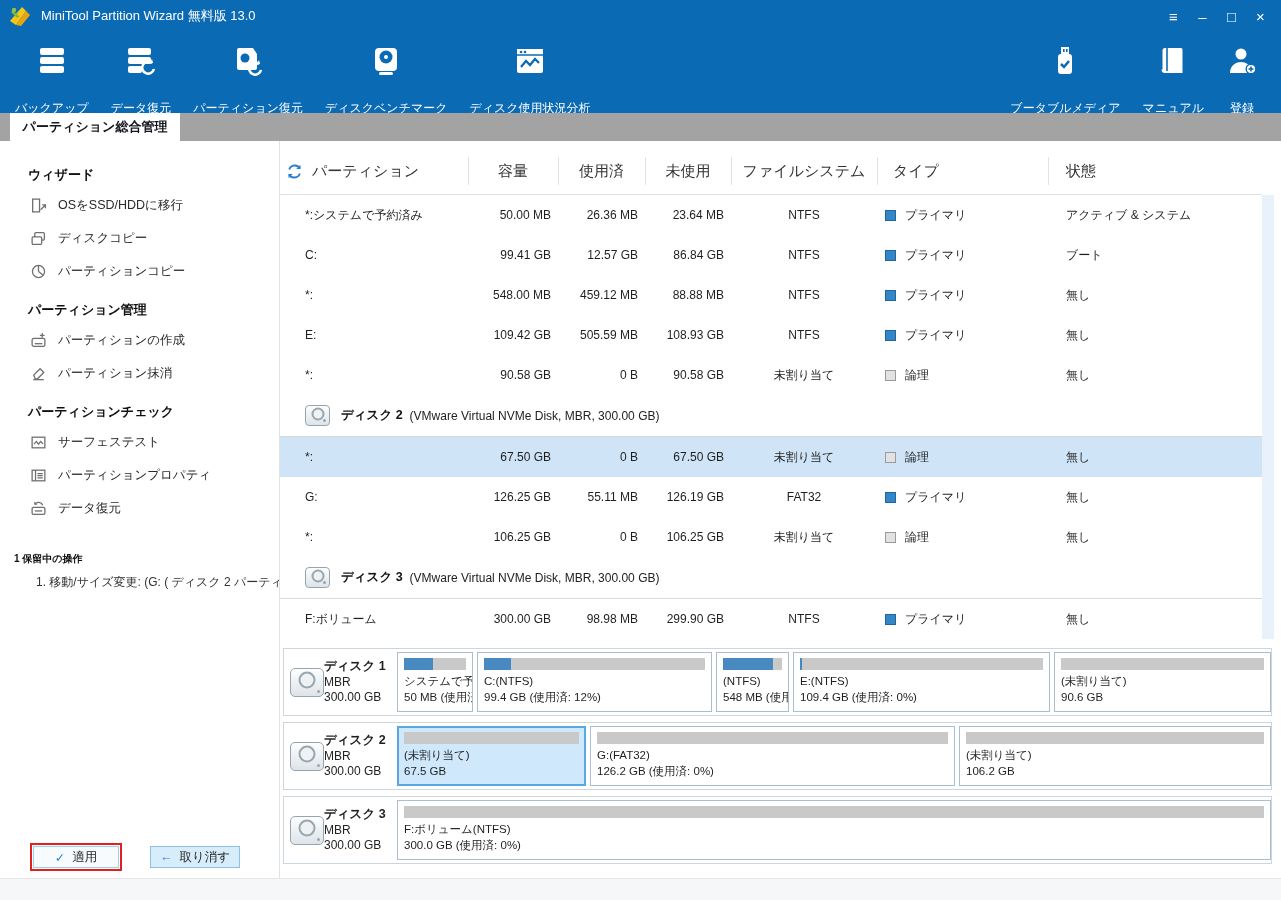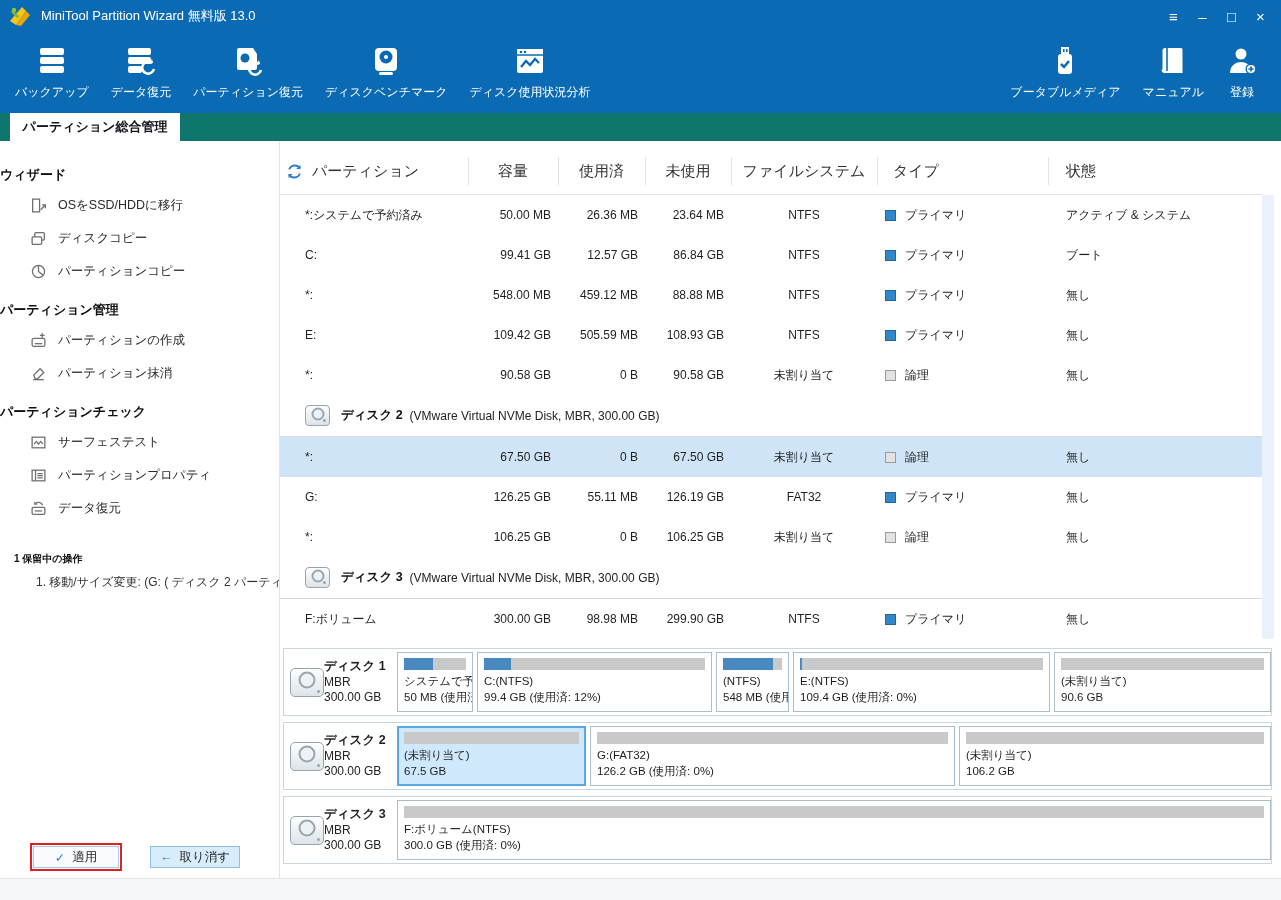--- a/index.html
+++ b/index.html
@@ -22,7 +22,7 @@
   .tool-group { display:flex; align-items:flex-start; padding-top:13px; }
   .tool-group.left { margin-left:4px; }
   .tool-group.right { margin-left:auto; margin-right:12px; }
-  .tool-btn { display:flex; flex-direction:column; align-items:center; gap:7px;
+  .tool-btn { display:flex; flex-direction:column; align-items:center; gap:23px;
     padding:0 11px; font-size:12px; white-space:nowrap; }
   .tool-icon { width:32px; height:32px; display:flex; align-items:center; justify-content:center; }
   .tabrow { position:absolute; top:113px; left:0; right:0; height:28px; background:#0f766e; }

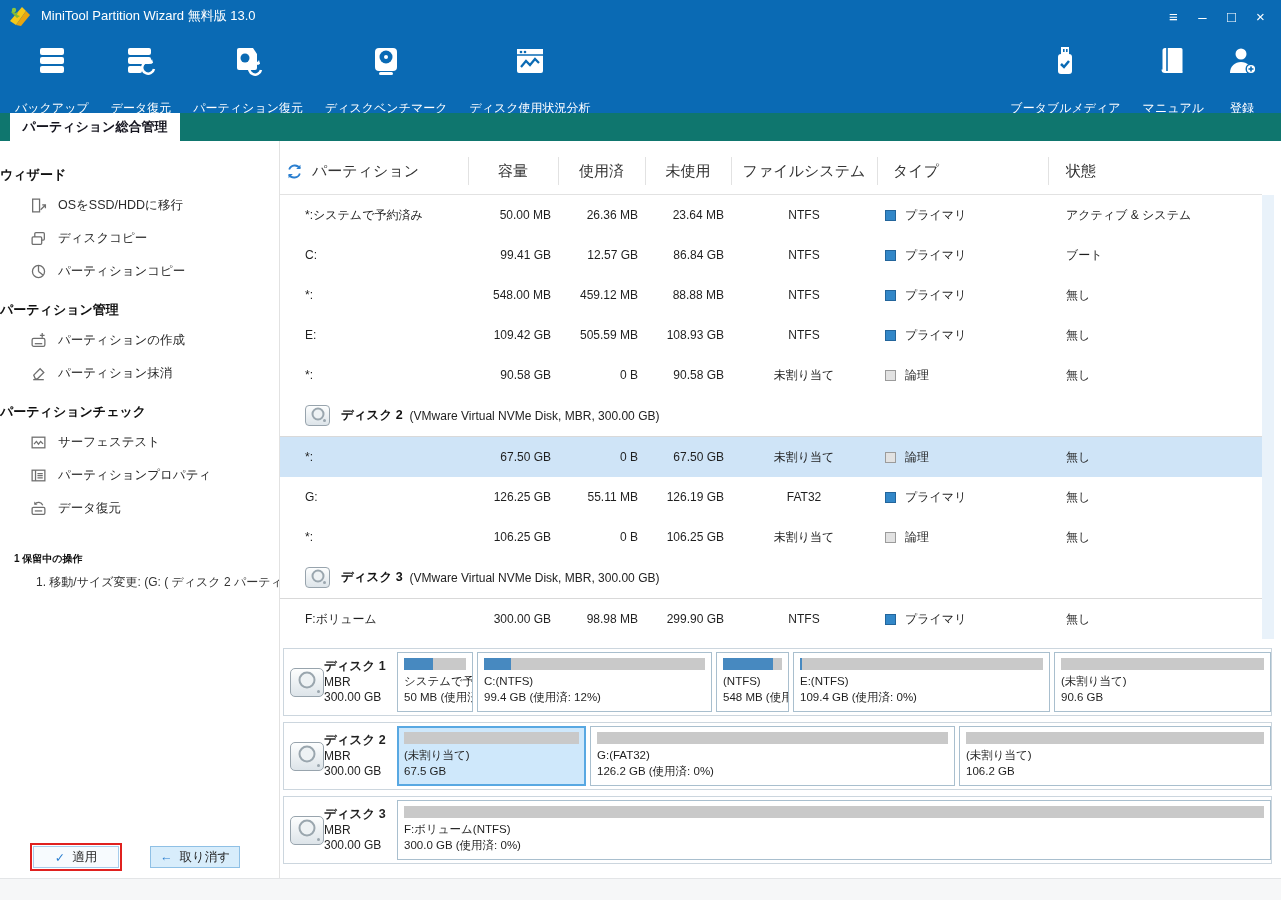--- a/index.html
+++ b/index.html
@@ -25,7 +25,7 @@
   .tool-btn { display:flex; flex-direction:column; align-items:center; gap:23px;
     padding:0 11px; font-size:12px; white-space:nowrap; }
   .tool-icon { width:32px; height:32px; display:flex; align-items:center; justify-content:center; }
-  .tabrow { position:absolute; top:113px; left:0; right:0; height:28px; background:#0f766e; }
+  .tabrow { position:absolute; top:113px; left:0; right:0; height:28px; background:#a3a3a3; }
   .tab { position:absolute; left:10px; top:0; width:170px; height:28px; background:#ffffff;
     display:flex; align-items:center; justify-content:center; font-weight:bold; font-size:13px;
     color:#15151f; }

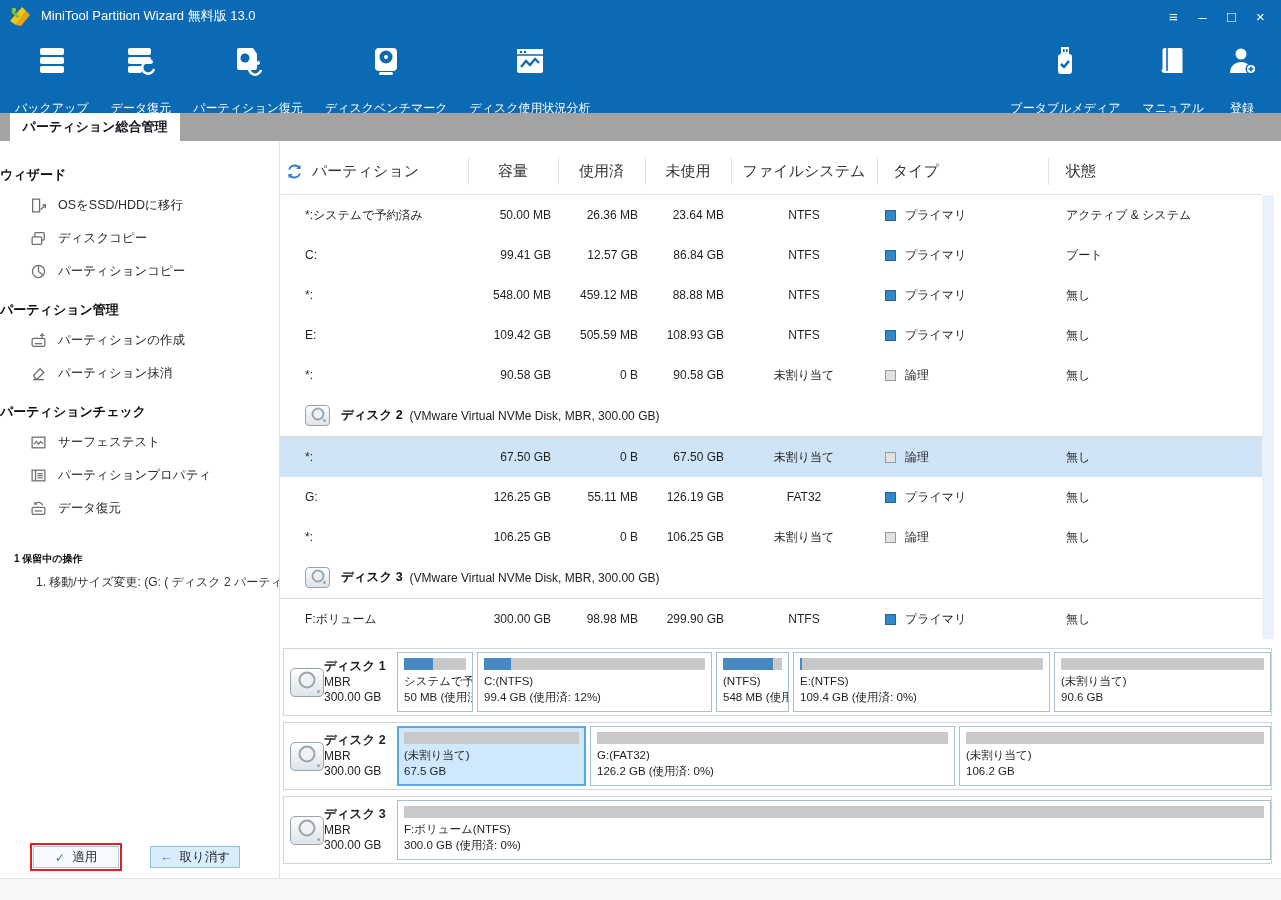--- a/index.html
+++ b/index.html
@@ -37,7 +37,7 @@
   .sidebar { position:absolute; left:0; top:0; width:280px; bottom:22px;
     border-right:1px solid #e2e2e2; background:#fff; }
   .side-sections { padding-top:20px; }
-  .side-title { height:28px; display:flex; align-items:center; 
+  .side-title { height:28px; display:flex; align-items:center; padding-left:28px;
     font-weight:bold; font-size:13px; color:#101010; margin-top:8px; }
   .side-title:first-child { margin-top:0; }
   .side-item { height:33px; display:flex; align-items:center; gap:11px; padding-left:30px;

